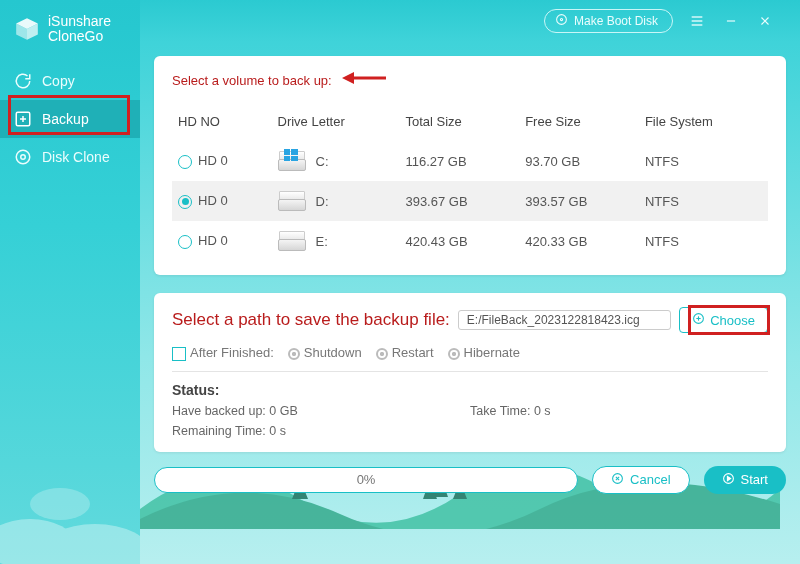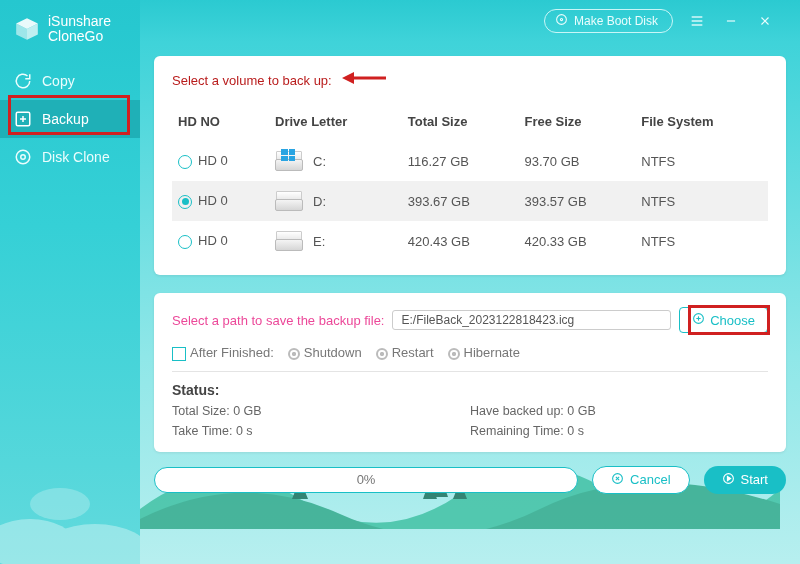--- a/index.html
+++ b/index.html
@@ -56,7 +56,7 @@
   .arrow-annot { color:#d02020; }
 
   table { width:100%; border-collapse:collapse; font-size:13px; color:#555; }
-  th { text-align:left; font-weight:700; color:#444; padding:8px 6px 12px 6px; }
+  th { text-align:left; font-weight:400; color:#444; padding:8px 6px 12px 6px; }
   td { padding:10px 6px; }
   tbody tr.sel { background:#f1f1f1; }
   .radio {

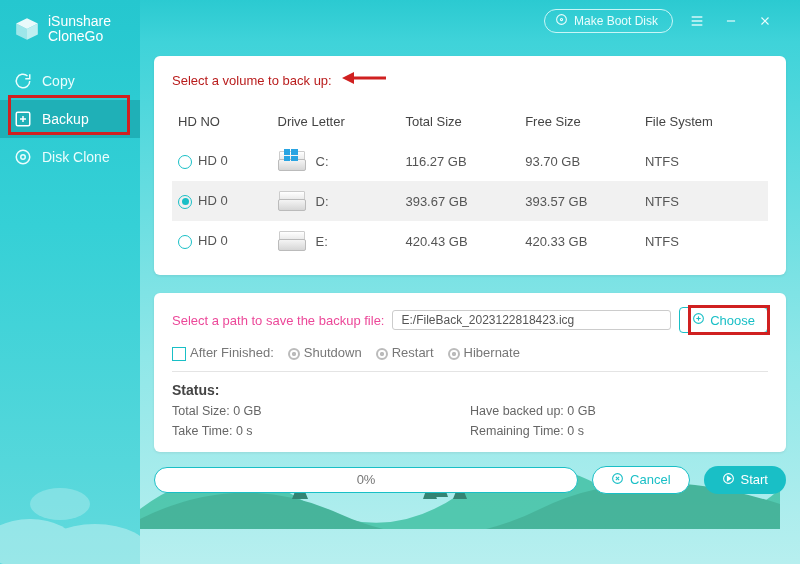--- a/index.html
+++ b/index.html
@@ -75,7 +75,7 @@
   
   .panel2 { position:relative; }
   .path-row { display:flex; align-items:center; gap:8px; margin-bottom:12px; }
-  .path-label { font-size:13px; color:#ec4899; }
+  .path-label { font-size:17px; color:#b91c1c; }
   .path-input {
     flex:1; height:20px; border:1px solid #ccc; border-radius:3px; padding:0 8px;
     font-size:12px; color:#555;

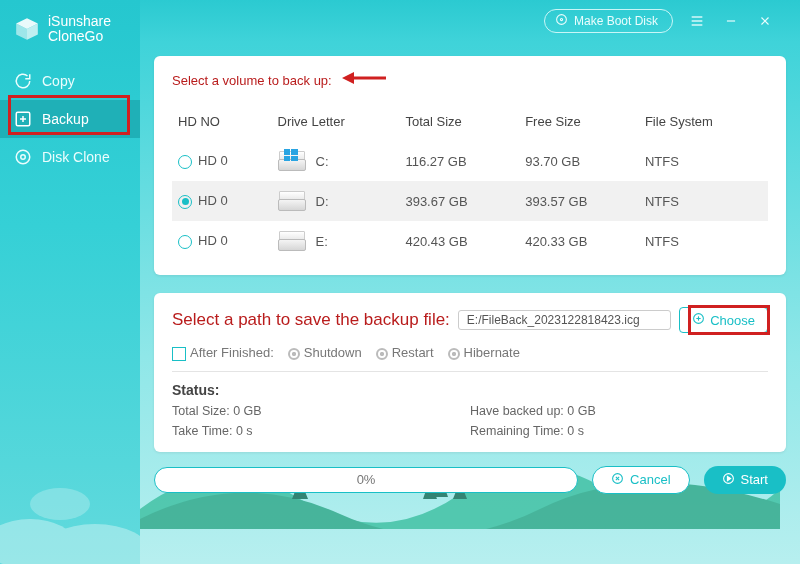--- a/index.html
+++ b/index.html
@@ -314,7 +314,6 @@
 
       <div class="status-title">Status:</div>
       <div class="status-grid">
-        <div>Total Size: 0 GB</div>
         <div>Have backed up: 0 GB</div>
         <div>Take Time: 0 s</div>
         <div>Remaining Time: 0 s</div>

